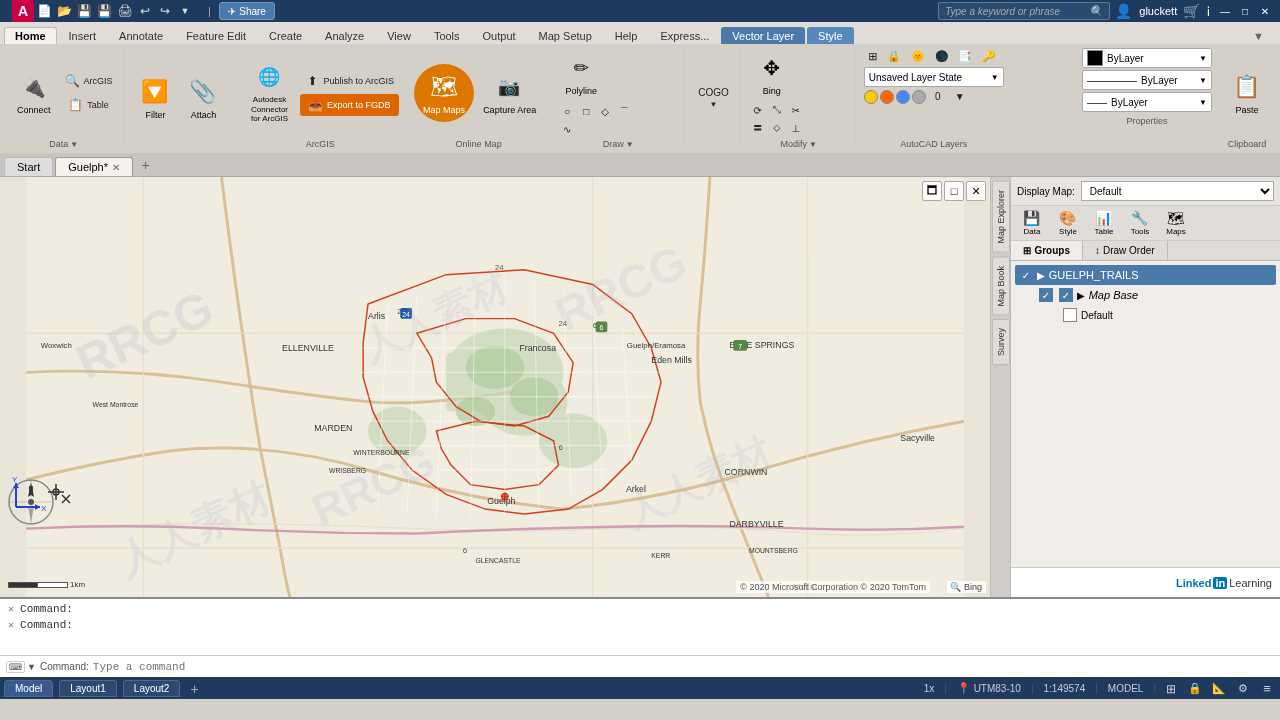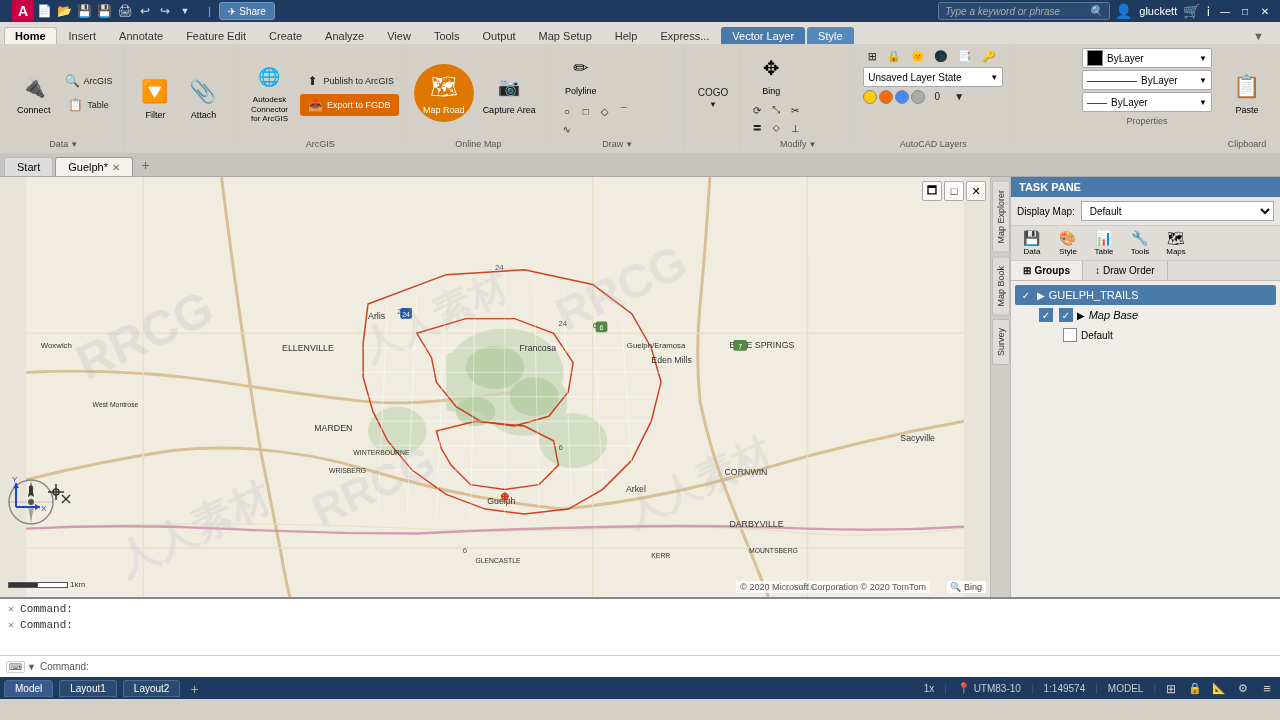--- a/index.html
+++ b/index.html
@@ -631,7 +631,7 @@
     <div class="ribbon-buttons">
       <div class="ribbon-large-btn" style="background:#dd7700; border-radius:50%; padding:6px 8px;">
         <div class="ribbon-large-icon" style="font-size:22px; color:#fff;">🗺</div>
-        <span style="color:#fff;">Map Road</span>
+        <span style="color:#fff;">Map Maps</span>
       </div>
       <div class="ribbon-large-btn">
         <div class="ribbon-large-icon" style="font-size:18px;">📷</div>

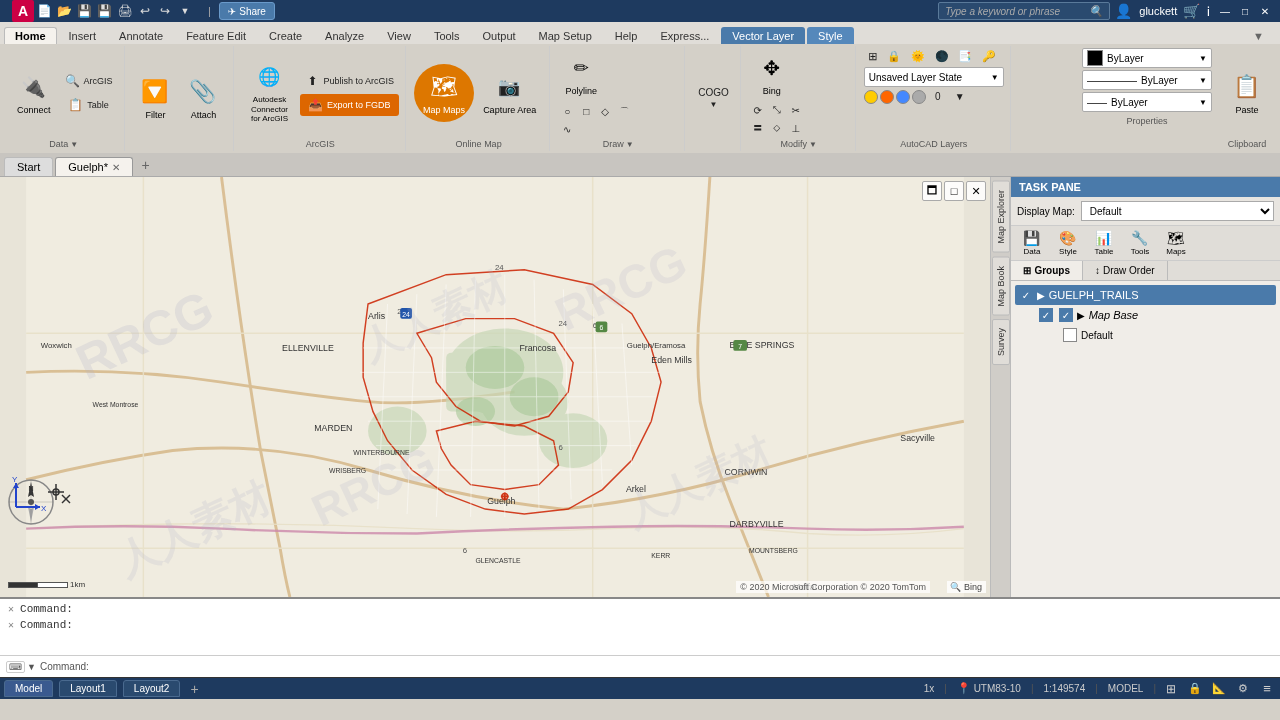--- a/index.html
+++ b/index.html
@@ -982,9 +982,6 @@
   </div>
 
   <div class="task-pane">
-    <div class="task-pane-header">
-      <span>TASK PANE</span>
-    </div>
 
     <div class="task-pane-toolbar">
       <label>Display Map:</label>

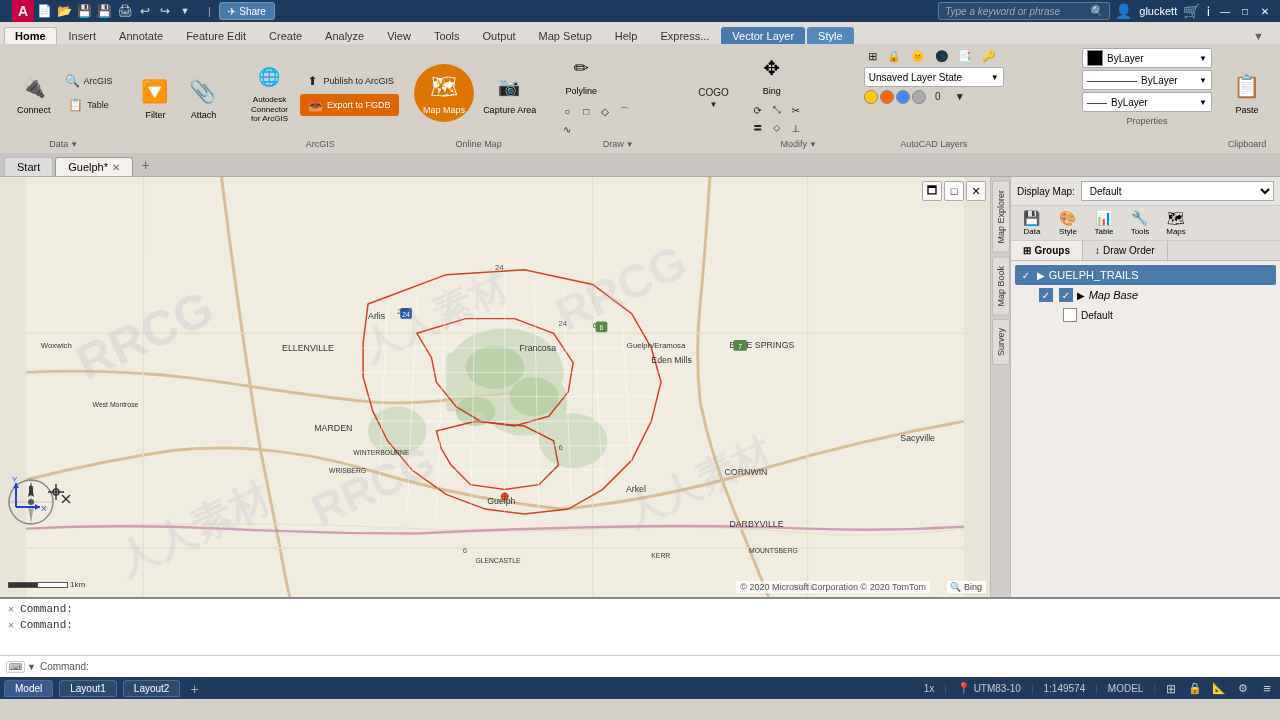--- a/index.html
+++ b/index.html
@@ -1045,6 +1045,13 @@
       </div>
     </div>
 
+    <div style="height:30px; display:flex; align-items:center; justify-content:flex-end; padding-right:8px; border-top:1px solid #ccc; background:#fff; margin-top:auto;">
+      <div class="linkedin-logo">
+        <span style="font-weight:900;">Linked</span>
+        <span style="background:#0077b5; color:#fff; padding:0 2px; border-radius:2px; font-weight:bold;">in</span>
+        <span style="color:#333; font-weight:normal;"> Learning</span>
+      </div>
+    </div>
   </div>
 </div>
 

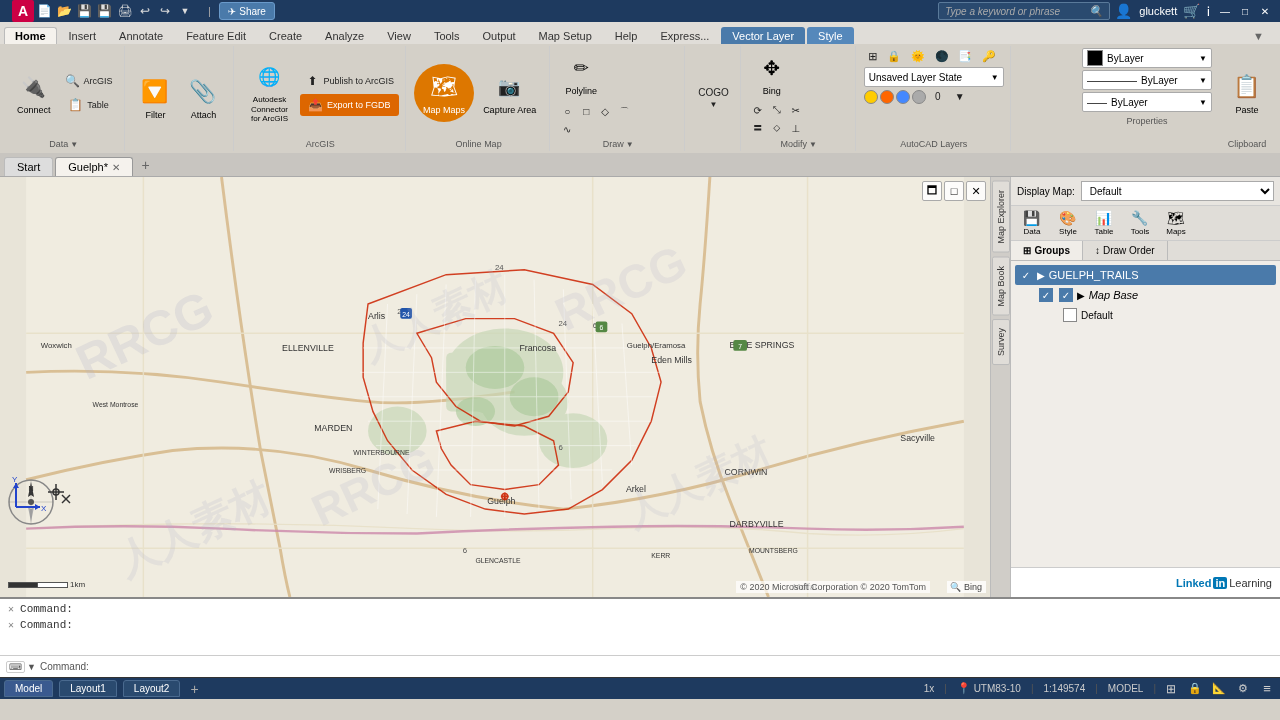--- a/index.html
+++ b/index.html
@@ -1072,6 +1072,7 @@
       <span style="font-size:9px; cursor:pointer; color:#555;">▼</span>
     </span>
     <span class="command-prefix">Command:</span>
+    <input class="command-input" type="text" style="color: rgb(136, 136, 136);" placeholder="Type a command">
   </div>
 </div>
 

